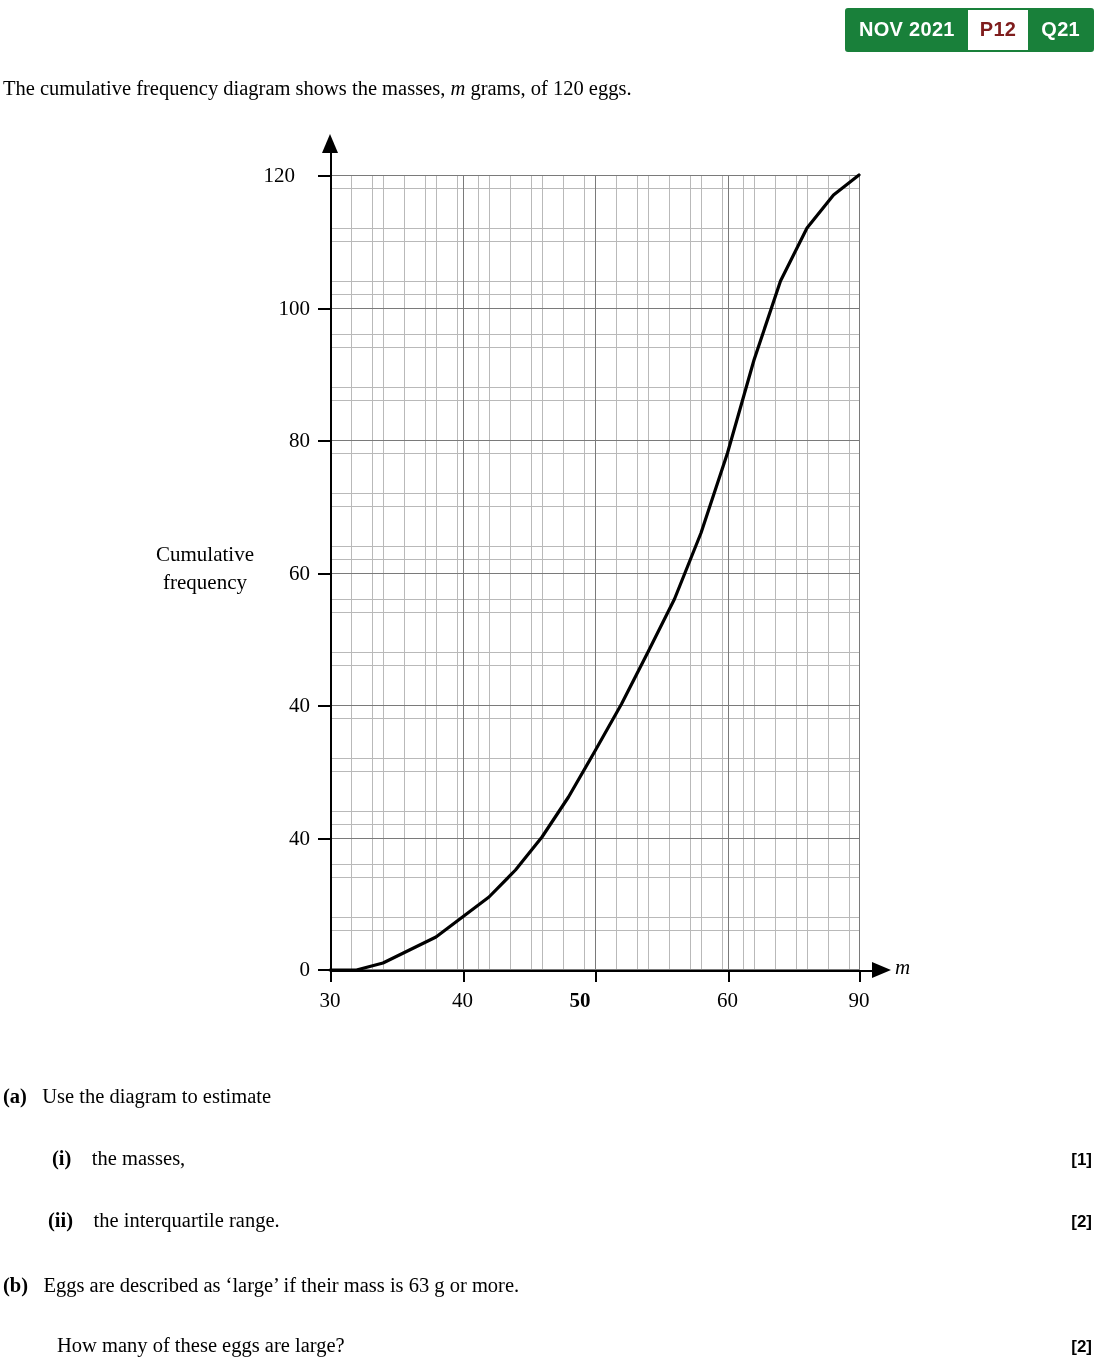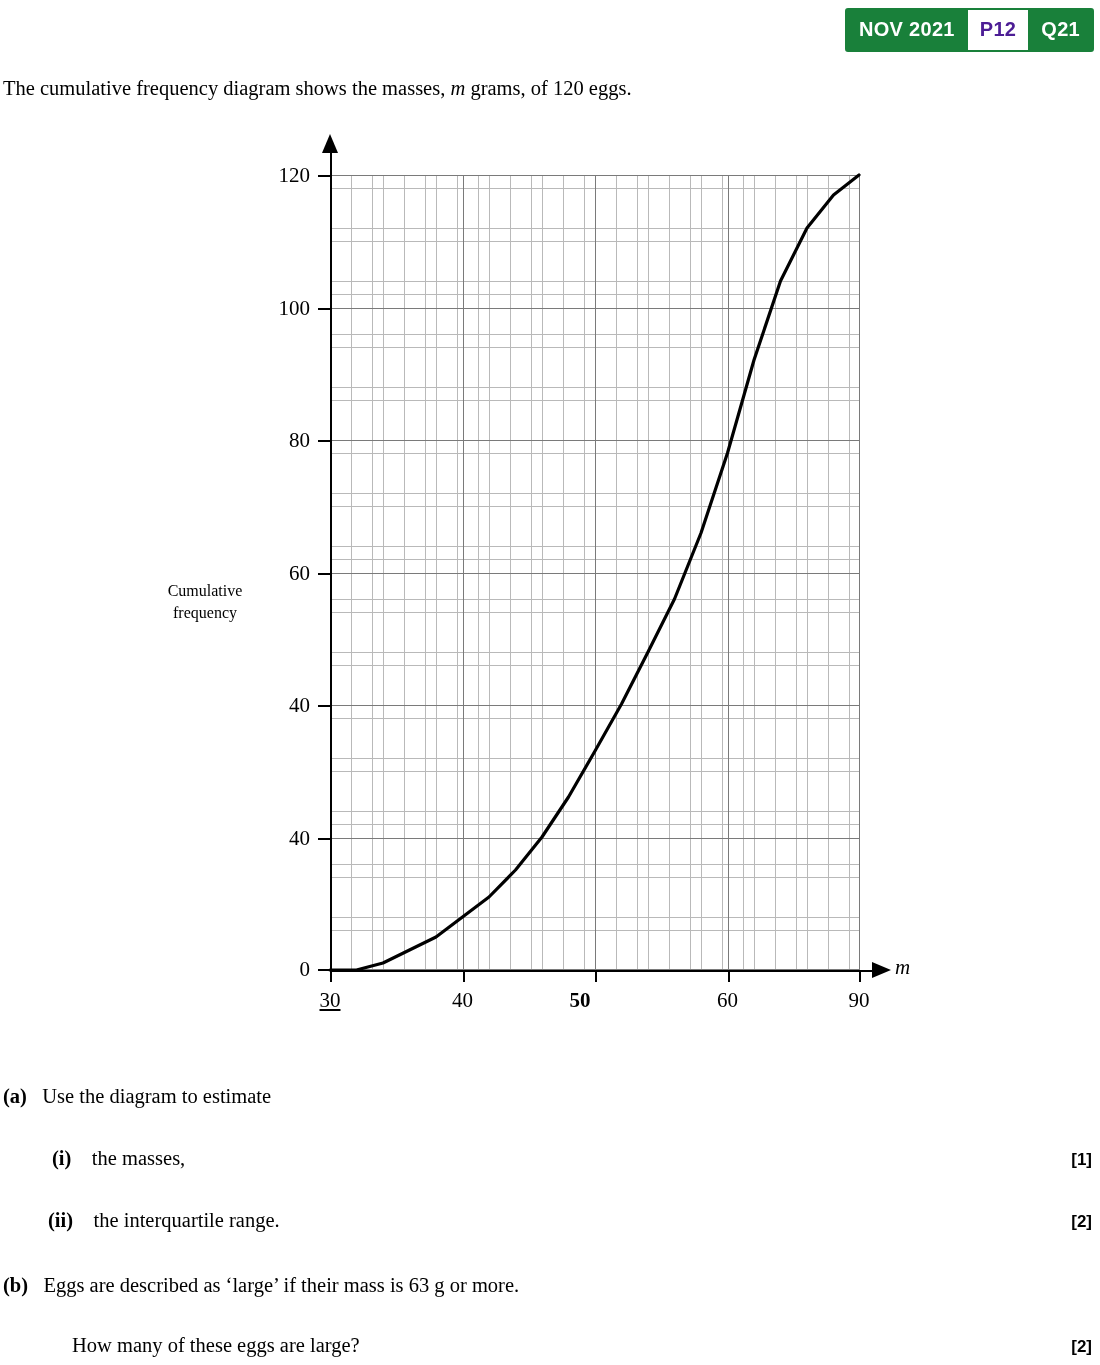--- a/index.html
+++ b/index.html
@@ -41,7 +41,7 @@
   }
   .tag.light {
     background: #ffffff;
-    color: #4c1d95;
+    color: #7f1d1d;
     margin: 0 1px;
   }
 

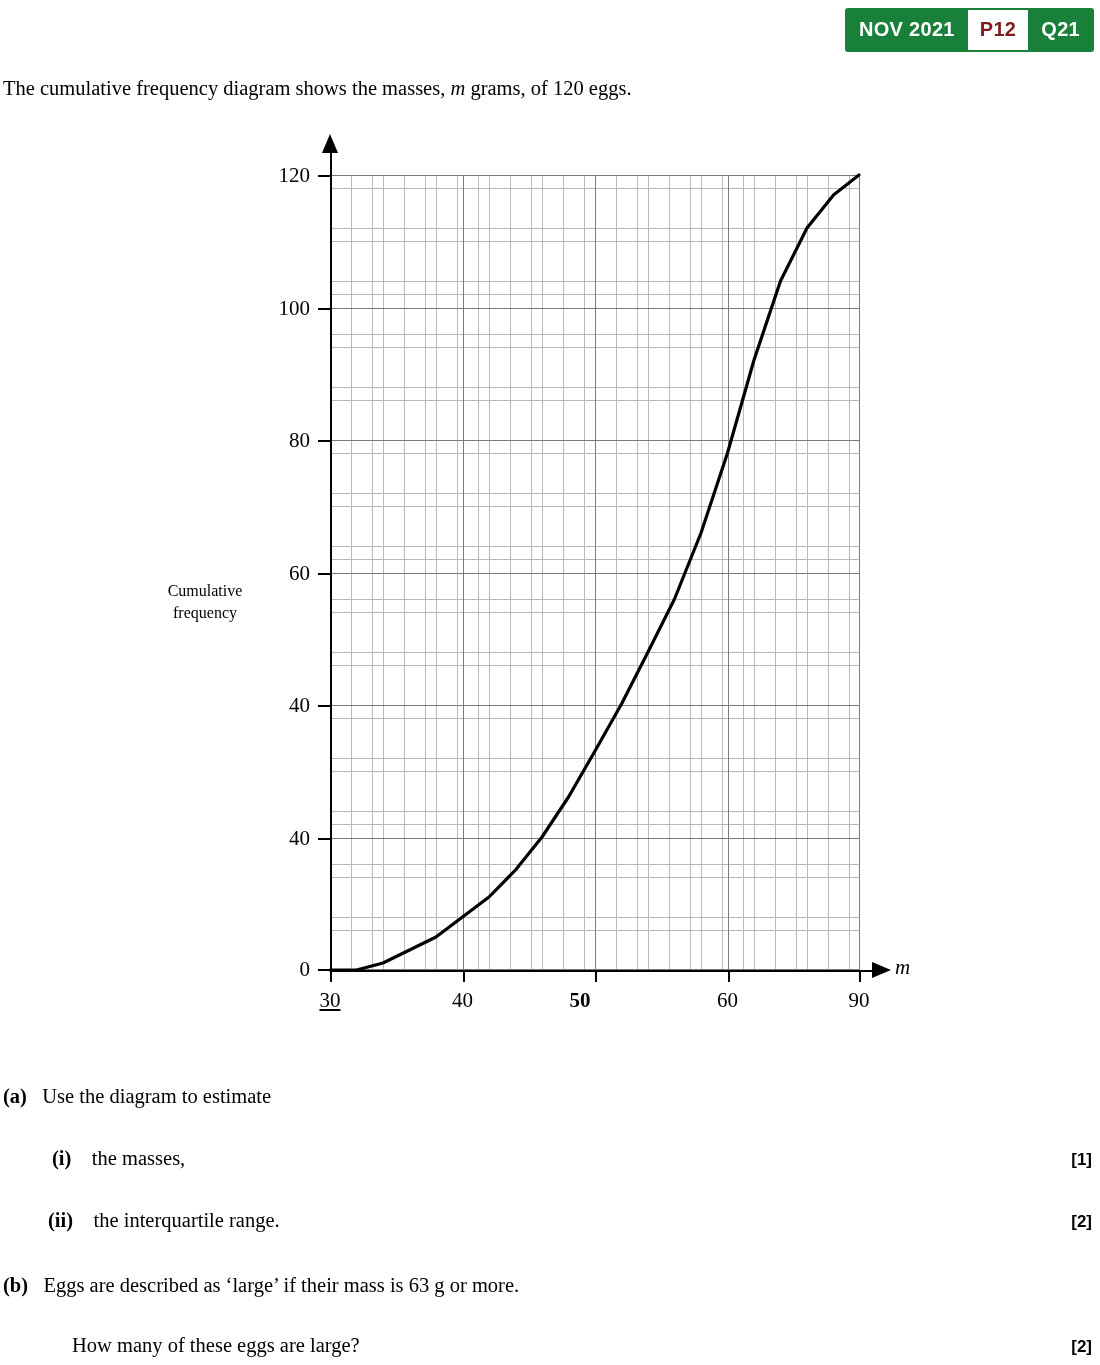--- a/index.html
+++ b/index.html
@@ -230,7 +230,7 @@
   <div class="arrow-right"></div>
 
   <div class="tick-y" style="top:55px;"></div>
-  <div class="ylabel-num" style="left:250px; top:43px;font-family:Liberation Serif, serif;">120</div>
+  <div class="ylabel-num" style="left:235px; top:43px;font-family:Liberation Serif, serif;">120</div>
 
   <div class="tick-y" style="top:187.5px;"></div>
   <div class="ylabel-num" style="left:250px; top:175.5px;">100</div>

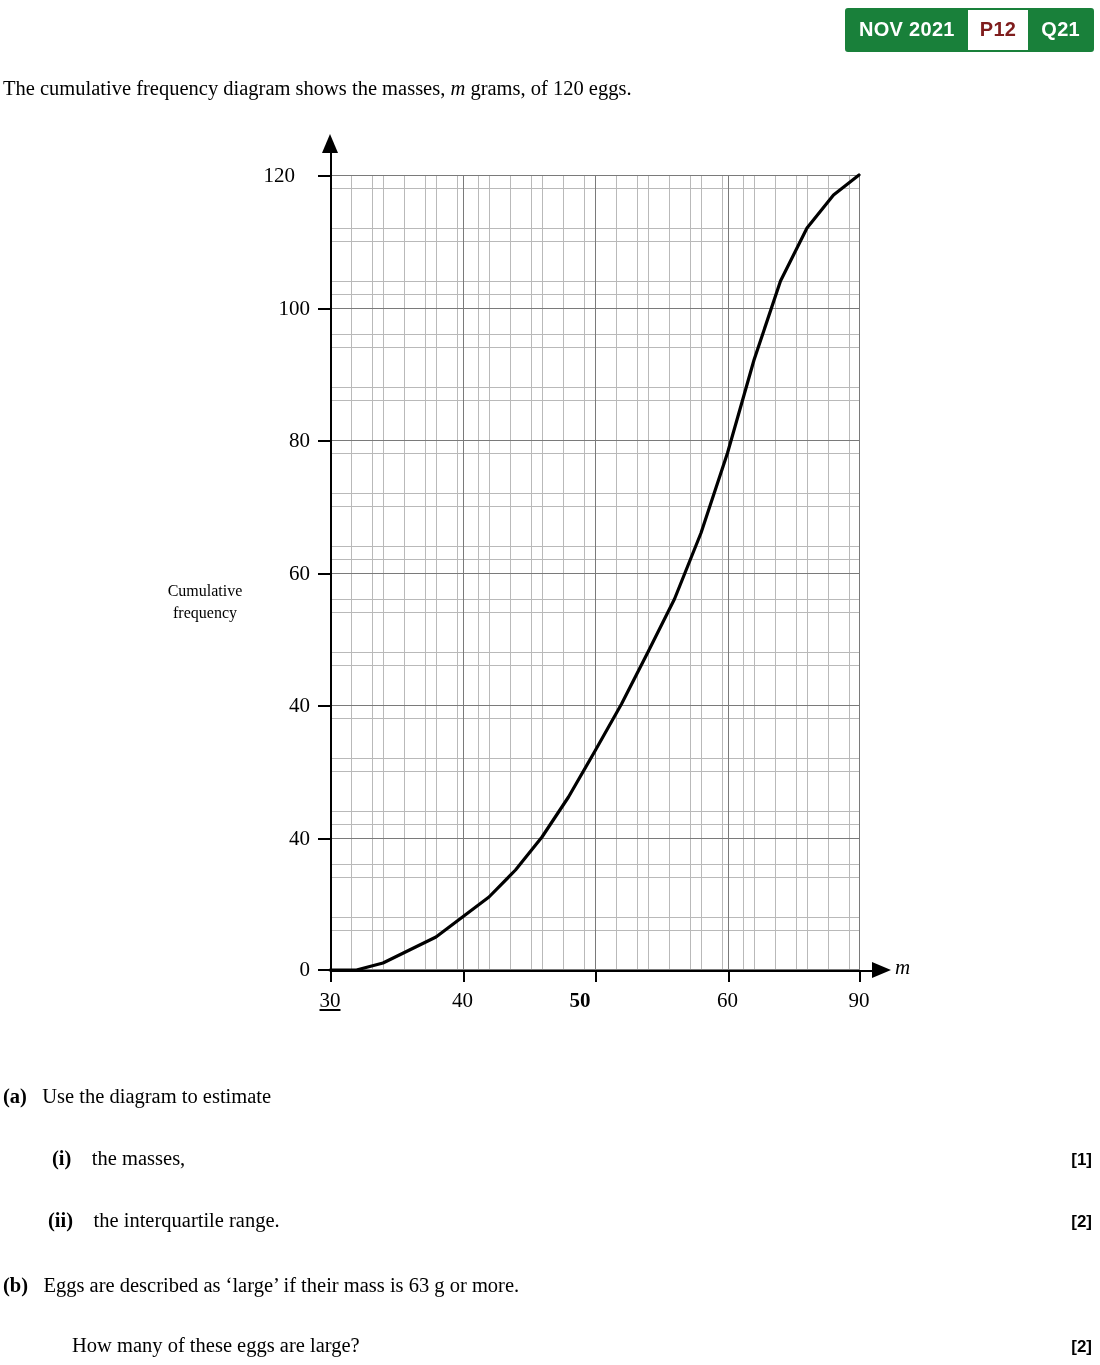--- a/index.html
+++ b/index.html
@@ -154,9 +154,8 @@
     top: 420px;
     width: 140px;
     text-align: center;
-    font-size: 16px;
+    font-size: 21px;
     line-height: 1.35;
-    margin-top: 40px;
   }
   .axis-title-x {
     position: absolute;

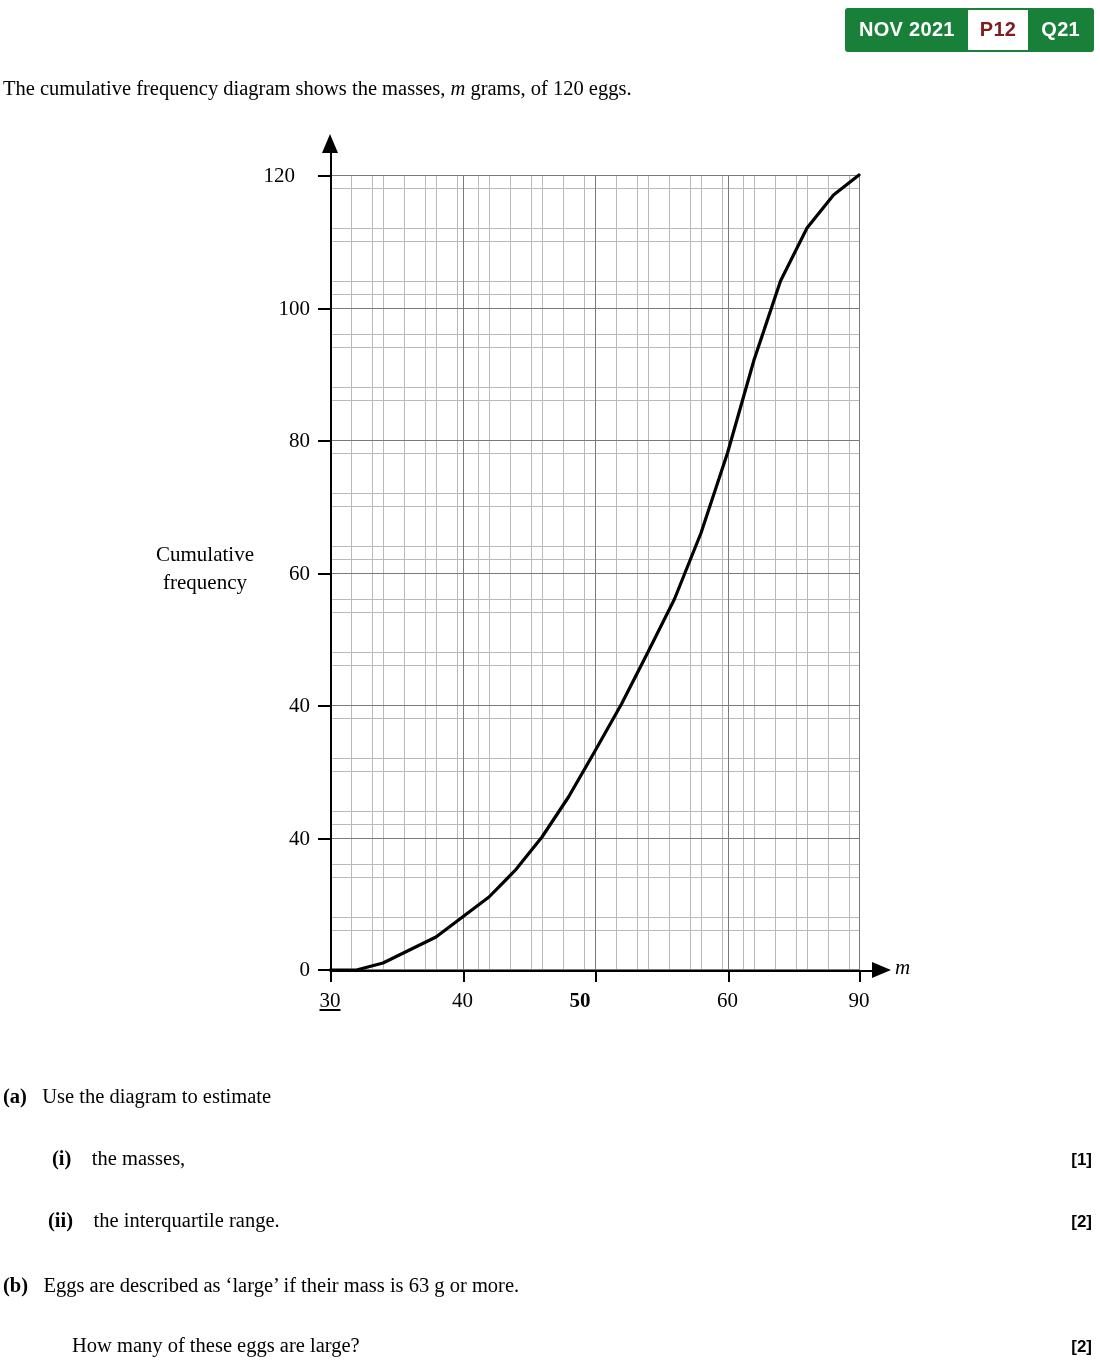--- a/index.html
+++ b/index.html
@@ -250,7 +250,7 @@
   <div class="ylabel-num" style="left:250px; top:837px;">0</div>
 
   <div class="tick-x" style="left:330px;"></div>
-  <div class="xlabel-num" style="left:300px;text-decoration:underline;">30</div>
+  <div class="xlabel-num" style="left:300px;">30</div>
 
   <div class="tick-x" style="left:462.5px;"></div>
   <div class="xlabel-num" style="left:432.5px;">40</div>

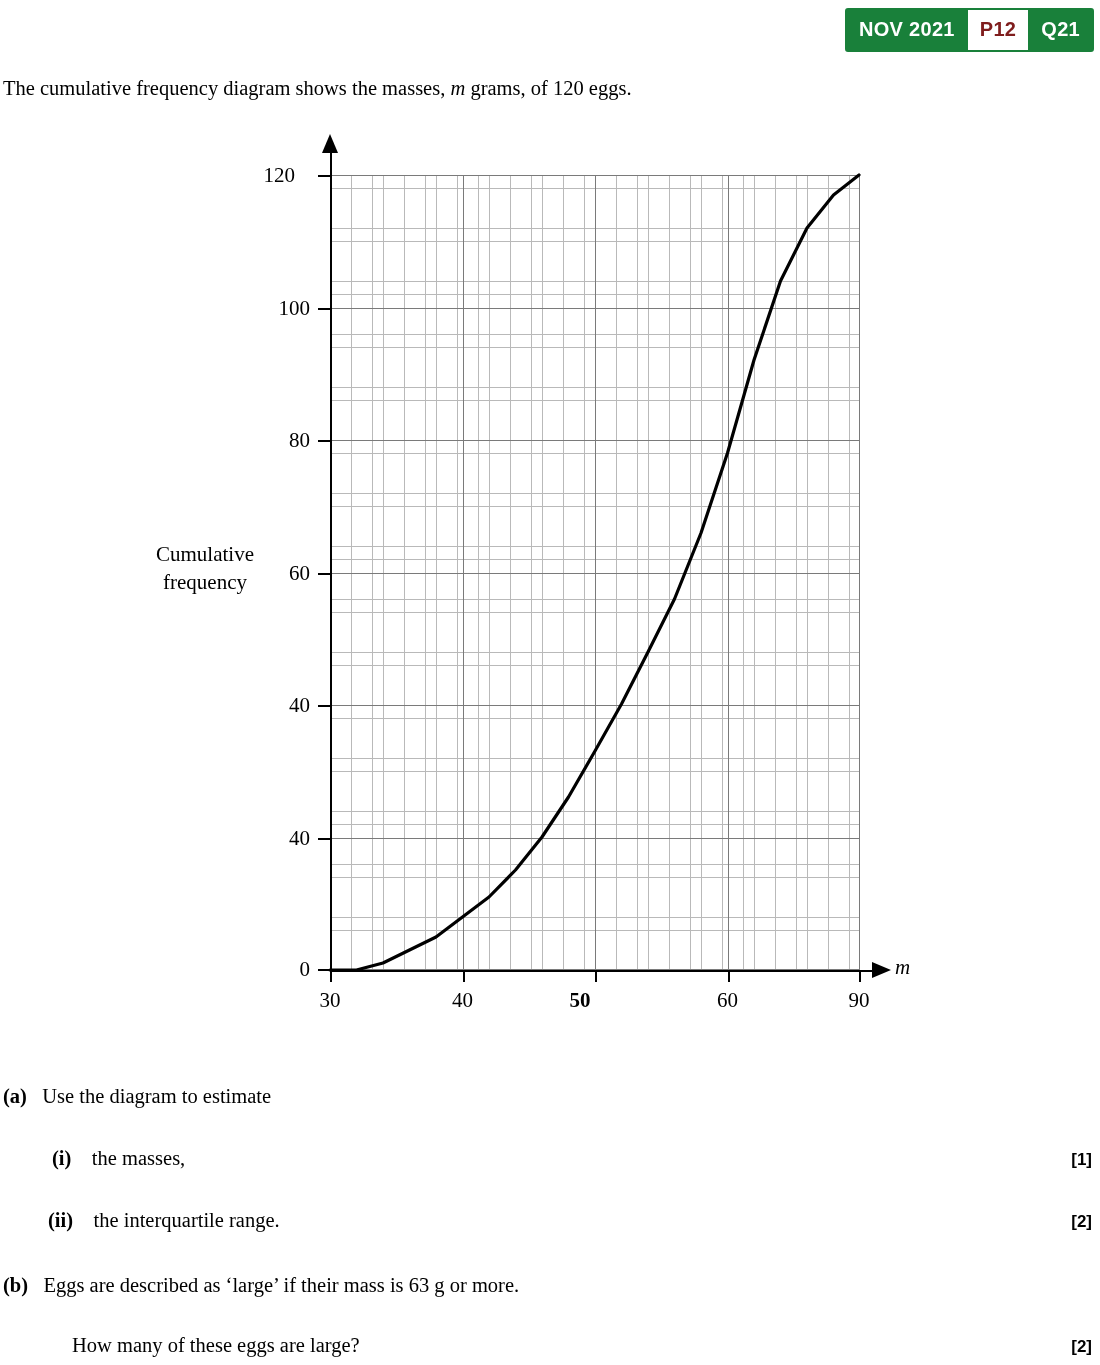--- a/index.html
+++ b/index.html
@@ -290,7 +290,7 @@
   &nbsp;&nbsp;<span>Eggs are described as ‘large’ if their mass is 63 g or more.</span>
 </div>
 
-<div class="q" style="left:72px; top:1334px;">How many of these eggs are large?</div>
+<div class="q" style="left:57px; top:1334px;">How many of these eggs are large?</div>
 <div class="marks" style="top:1337px;">[2]</div>
 
 </body></html>

